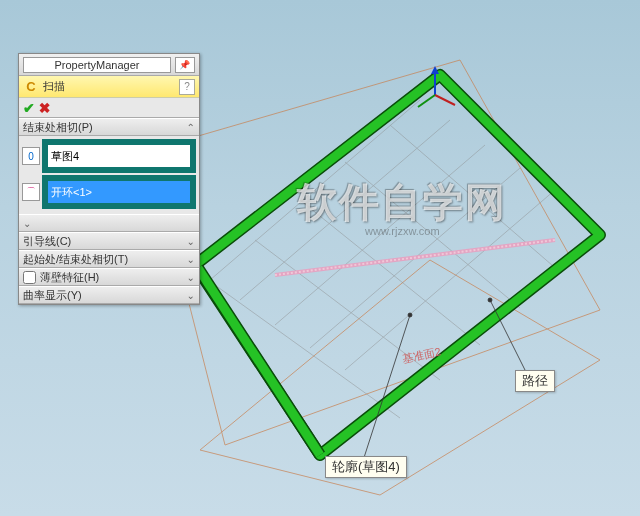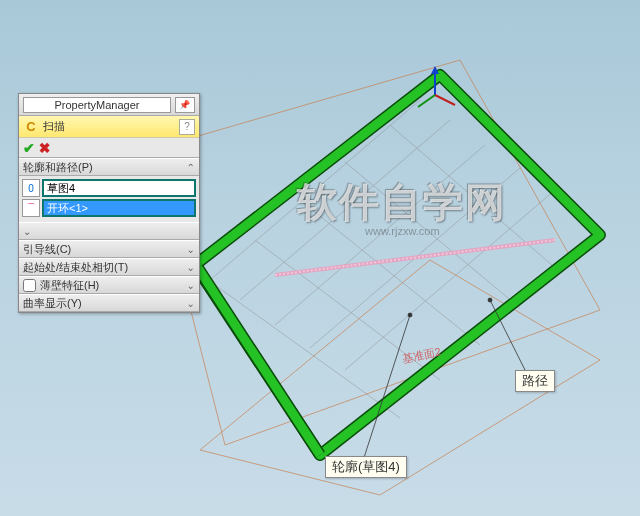--- a/index.html
+++ b/index.html
@@ -31,7 +31,6 @@
     background: #e8e8e8;
     border: 1px solid #888;
     box-shadow: 1px 1px 3px rgba(0,0,0,0.3);
-    margin-top: 40px;
   }
   .pm-title {
     height: 22px; display: flex; align-items: center;

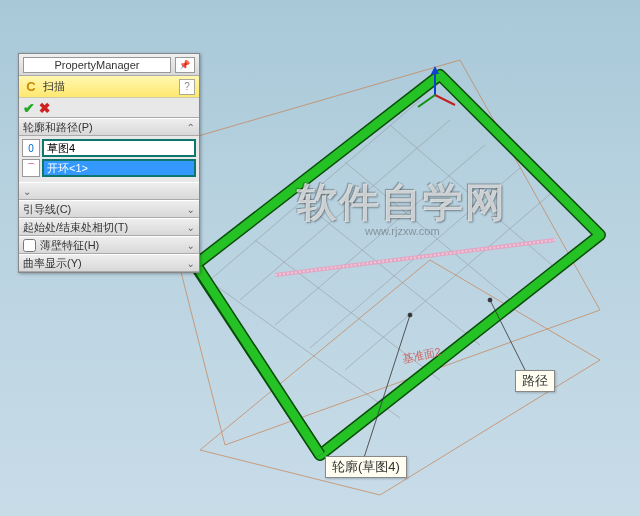--- a/index.html
+++ b/index.html
@@ -181,7 +181,7 @@
   </div>
 
   <div class="section-head">
-    <span class="label">轮廓和路径(P)</span>
+    <span class="label">结束处相切(P)</span>
     <span class="chev">⌃</span>
   </div>
   <div class="section-body">

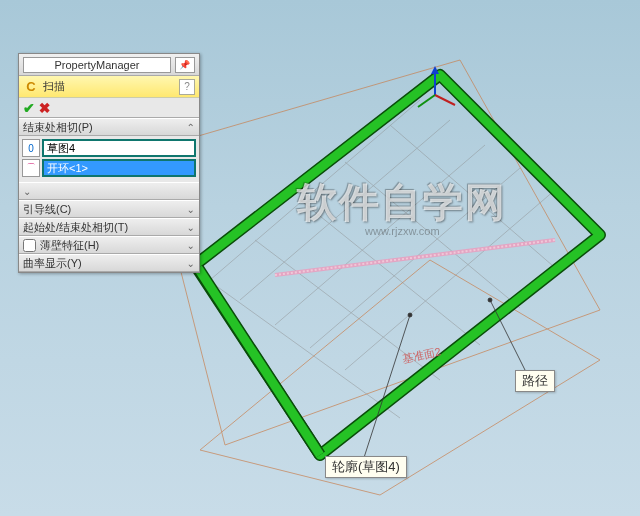--- a/index.html
+++ b/index.html
@@ -88,7 +88,7 @@
     font-size: 10px; color: #06c;
   }
   .field-input {
-    flex: 1; height: 18px; border: 2px solid #0f766e;
+    flex: 1; height: 34px; border: 6px solid #0f766e;
     background: #fff; padding: 0 3px; font-size: 11px;
     display: flex; align-items: center; color: #000;
   }

